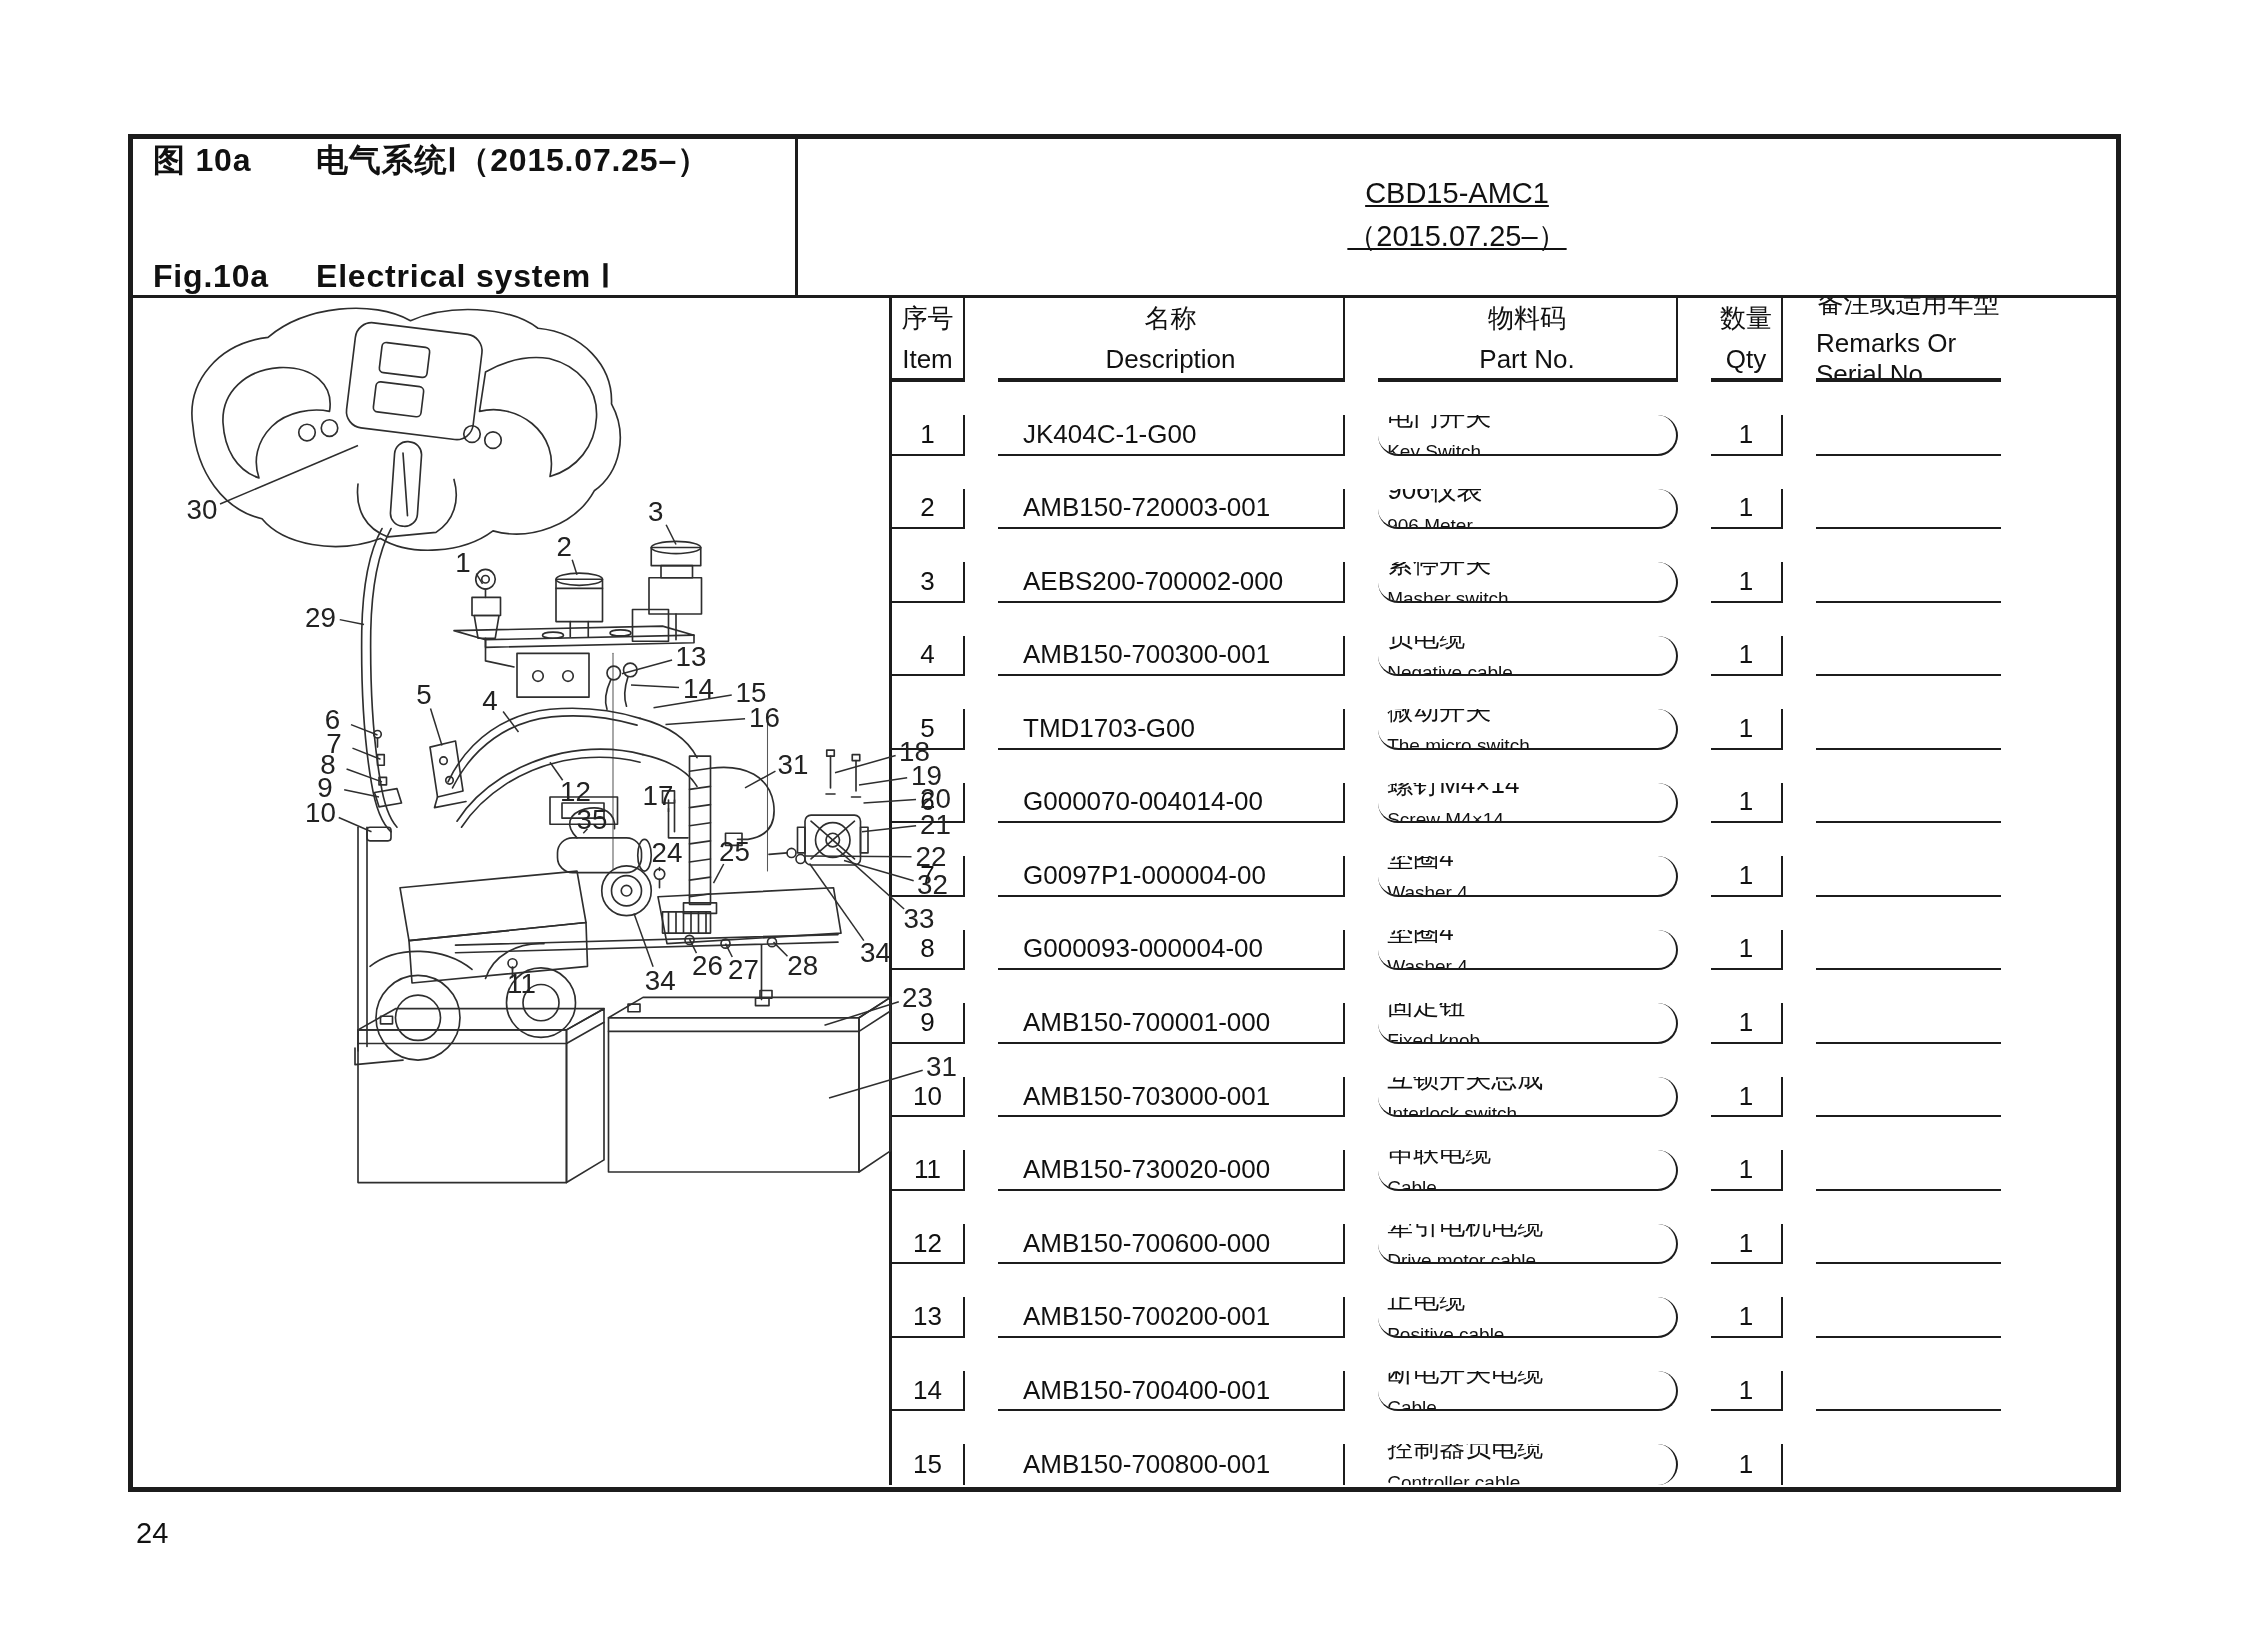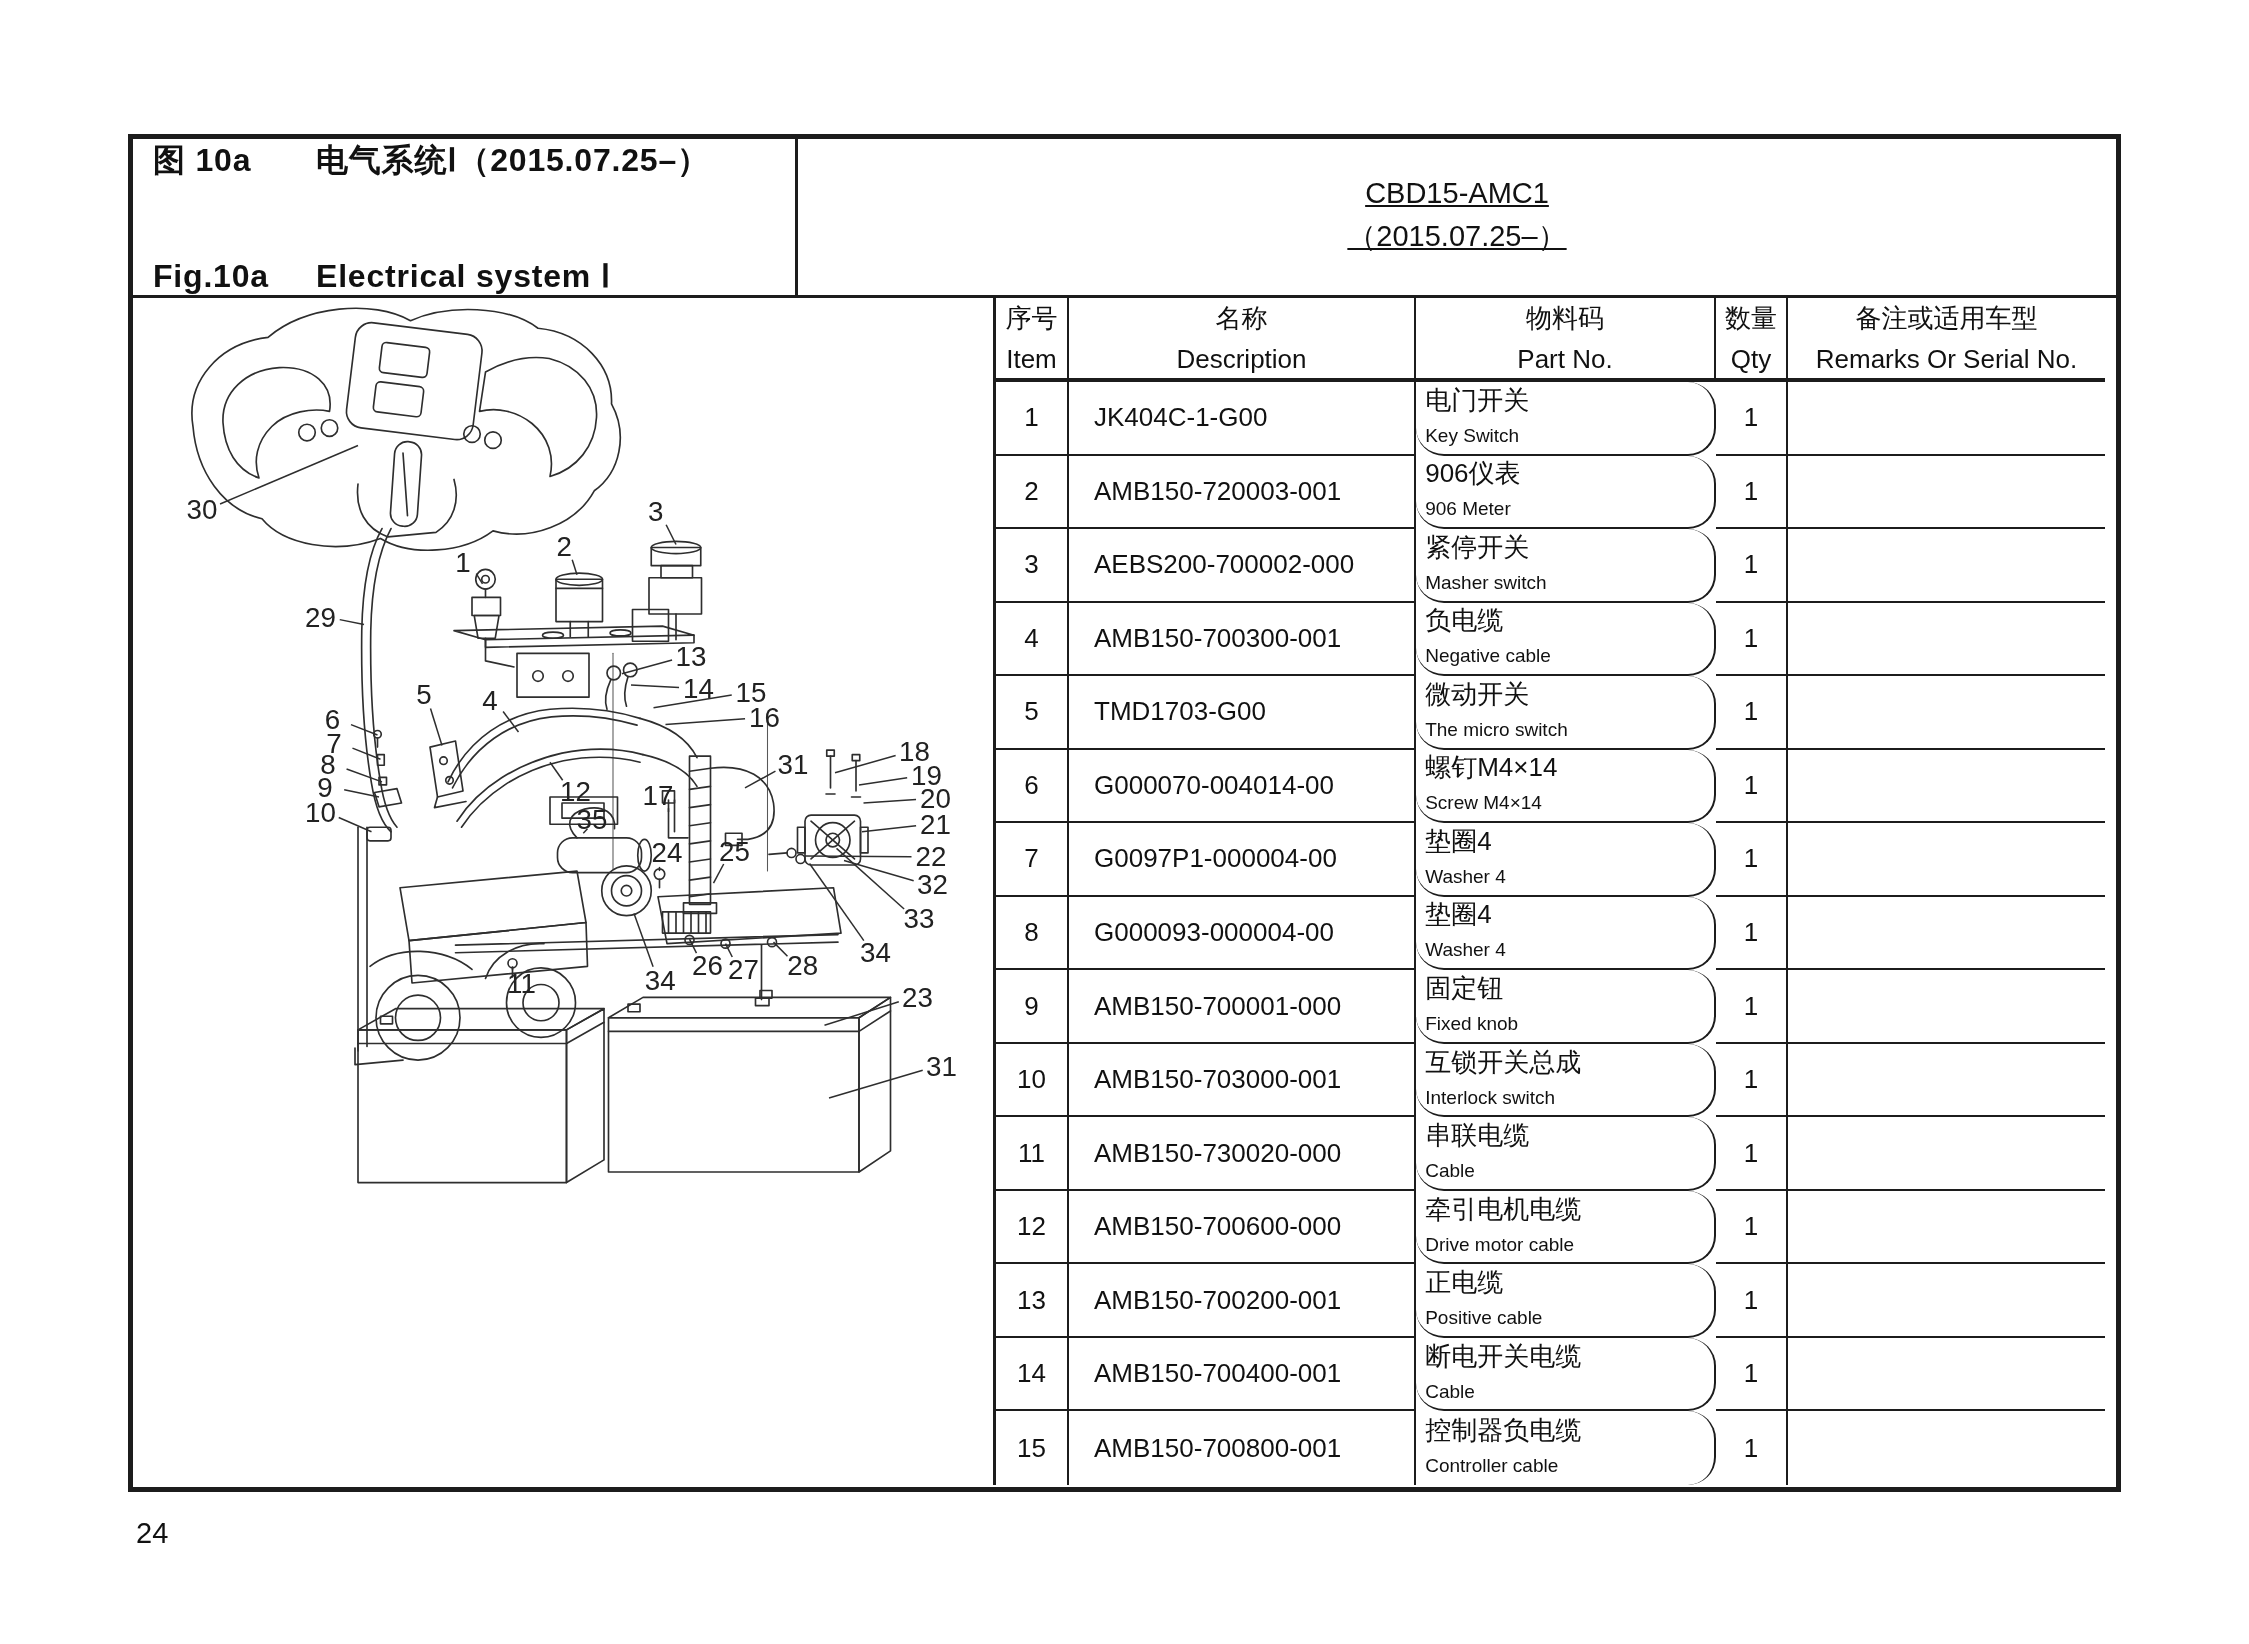--- a/index.html
+++ b/index.html
@@ -27,7 +27,7 @@
   
   .ptable{width:1112px;box-sizing:border-box;border-left:3.1px solid #1c1c1c;
         display:grid;grid-template-columns:73px 347px 300px 72px 1fr;
-        grid-template-rows:84px repeat(15,1fr);}
+        grid-template-rows:84px repeat(15,1fr);gap:33px;}
   .ptable > div{box-sizing:border-box;border-right:2.3px solid #1c1c1c;border-bottom:2.3px solid #1c1c1c;
         overflow:hidden;}
   .ptable > div:nth-child(5n){border-right:none;}

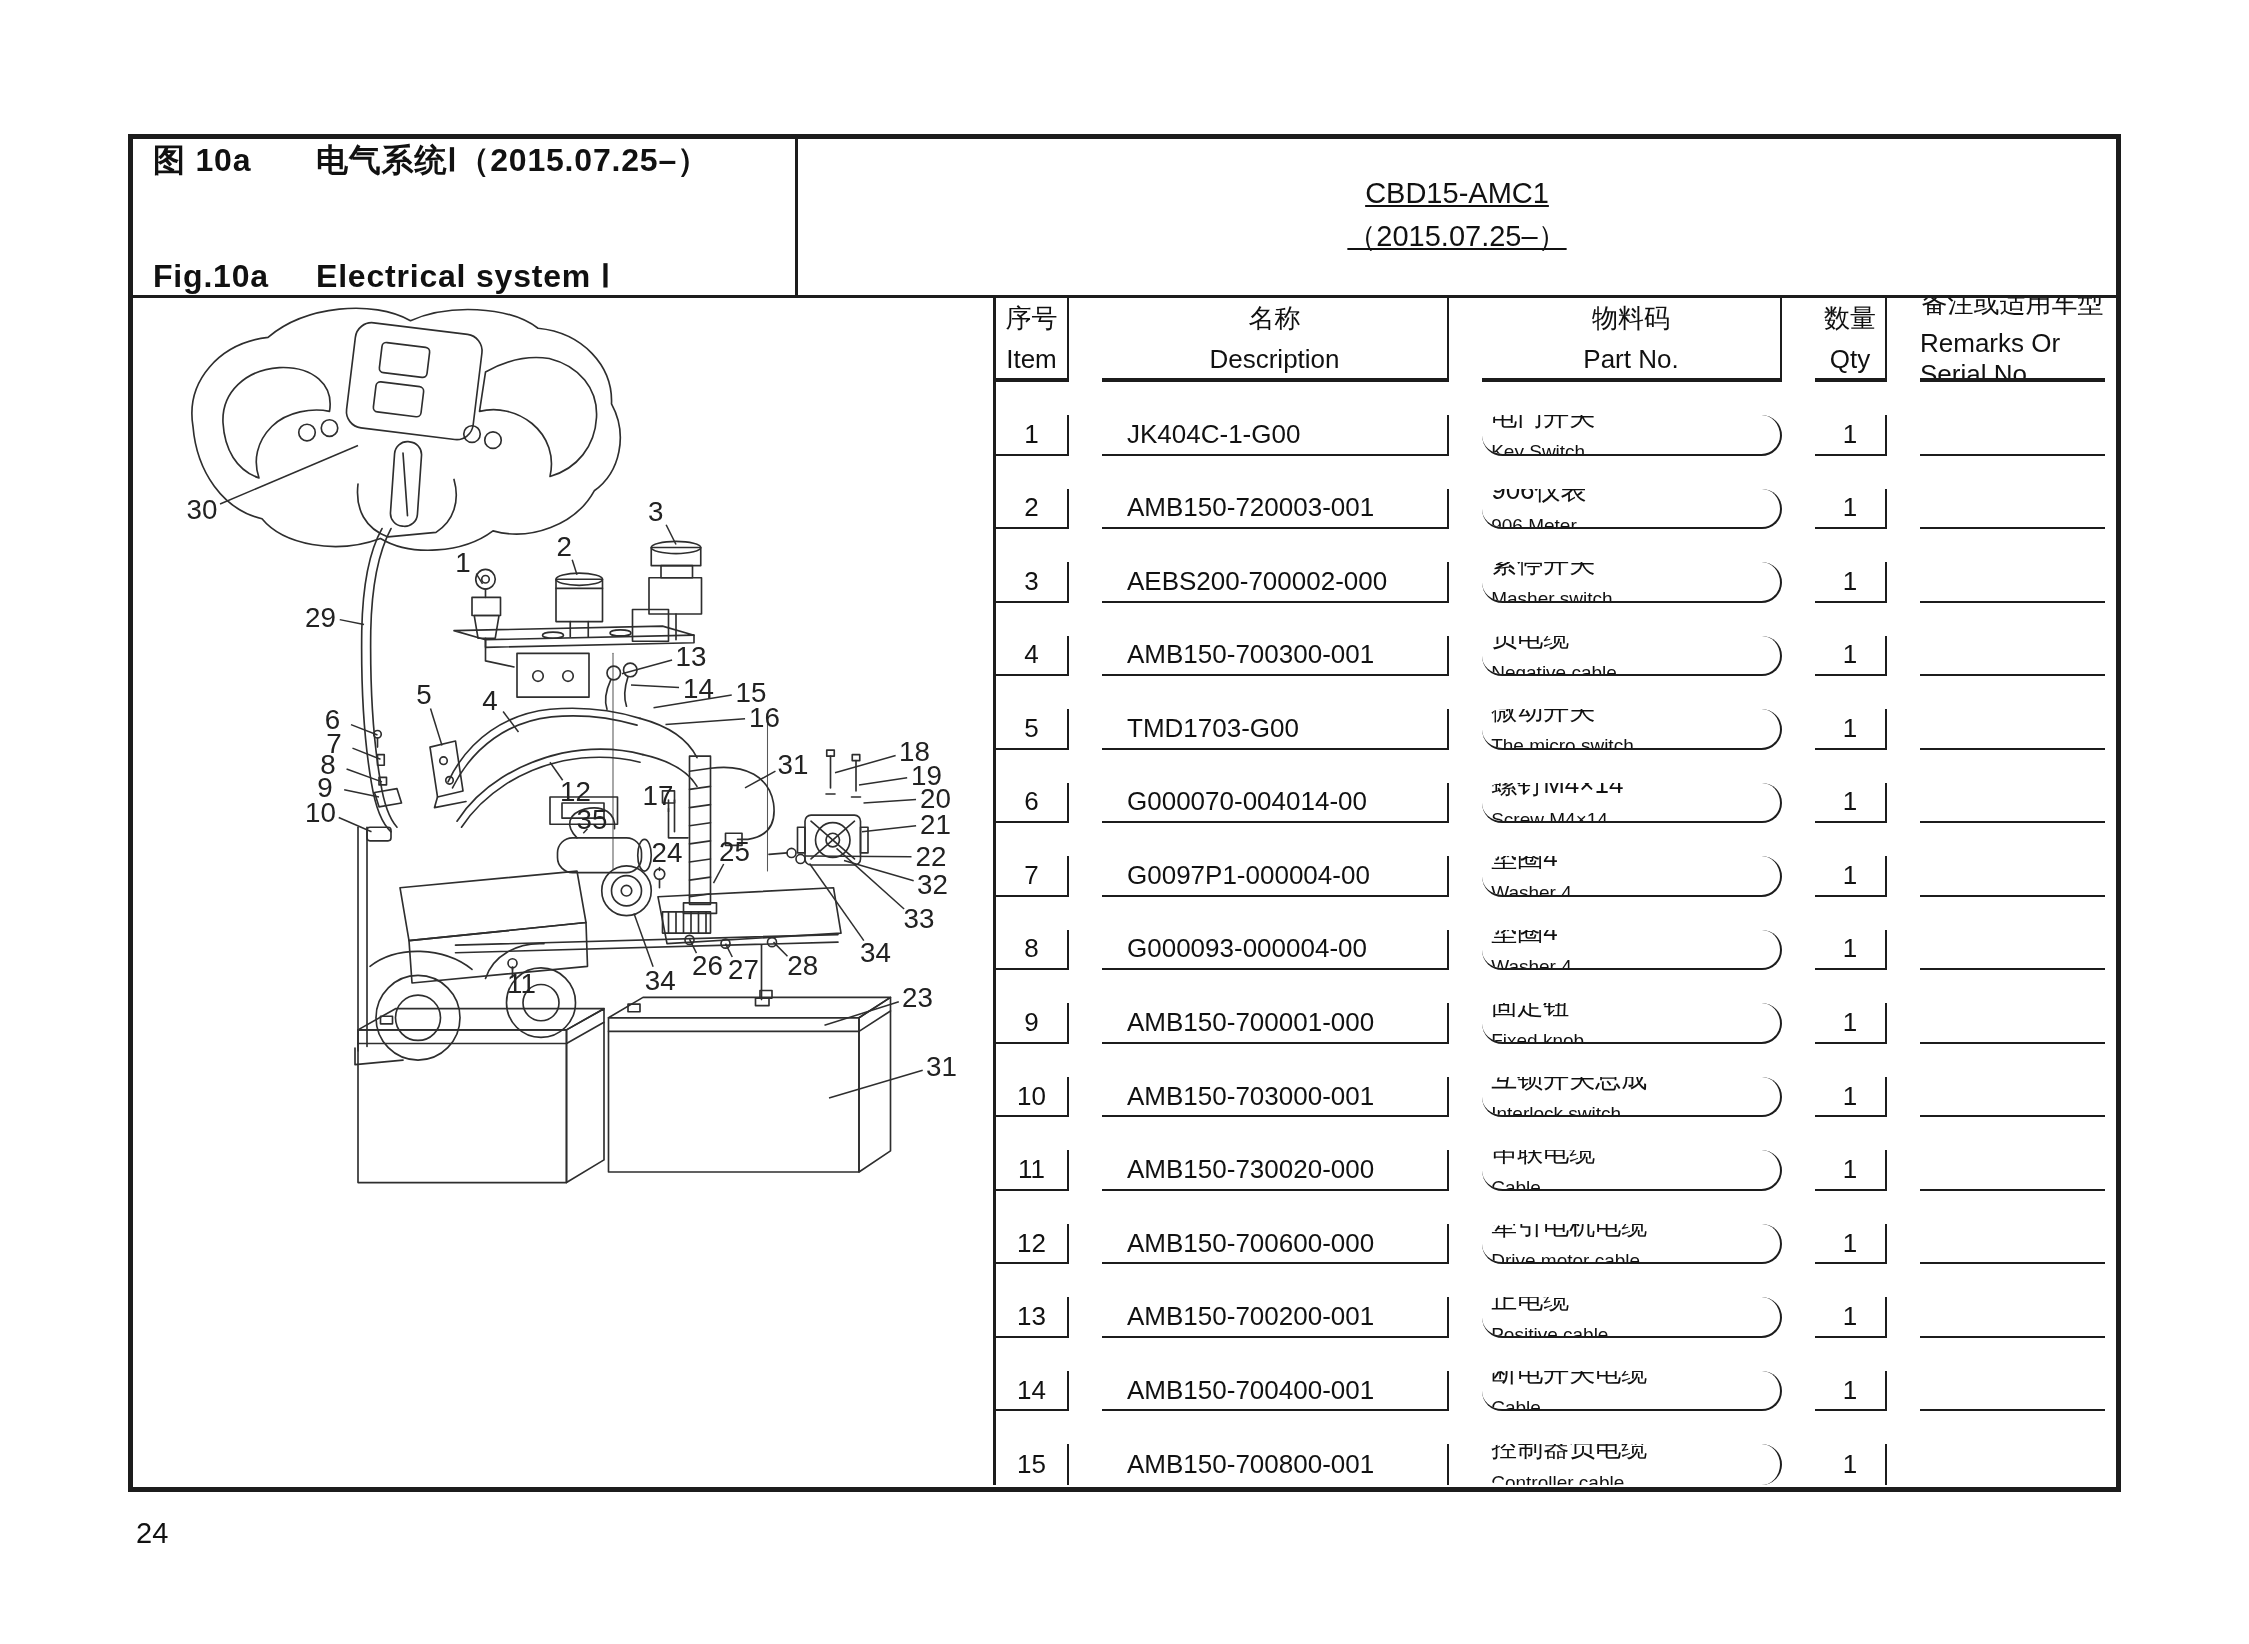--- a/index.html
+++ b/index.html
@@ -17,7 +17,7 @@
         align-items:center;gap:7.6px;font-size:29px;text-decoration:underline;}
   
   .main-row{display:flex;height:1187px;}
-  .diagram-wrap{width:860px;position:relative;}
+  .diagram-wrap{width:756px;position:relative;}
   .diagram-wrap svg{display:block;width:870px;height:1187px;}
   .art{fill:none;stroke:#2e2e2e;stroke-width:2.2px;stroke-linecap:round;stroke-linejoin:round;}
   .art .thin{stroke-width:1.4px;opacity:.8;}

